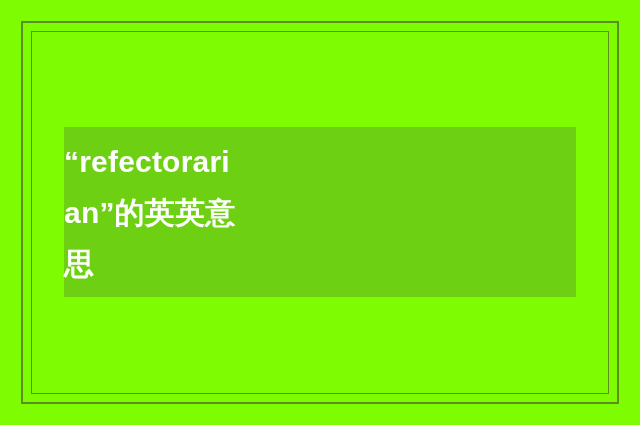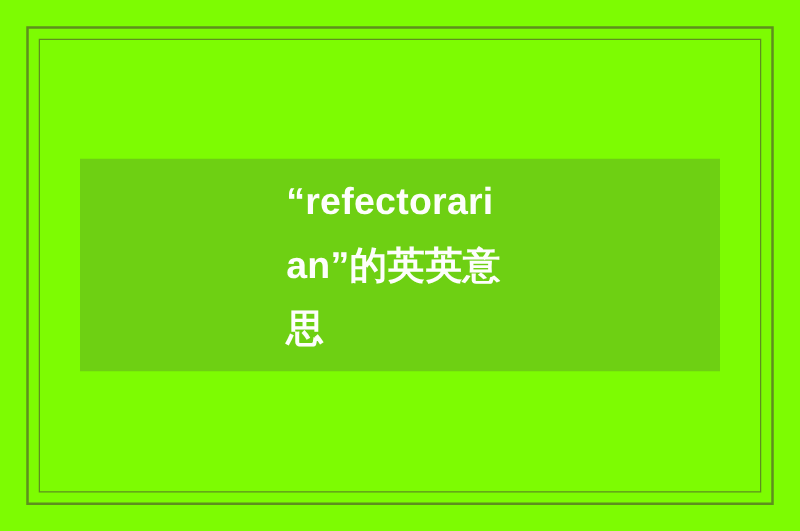--- a/index.html
+++ b/index.html
@@ -56,7 +56,7 @@
     box-sizing: border-box;
     display: flex;
     align-items: center;
-    justify-content: center;
+    justify-content: flex-start;
   }
 
   #title-text {

